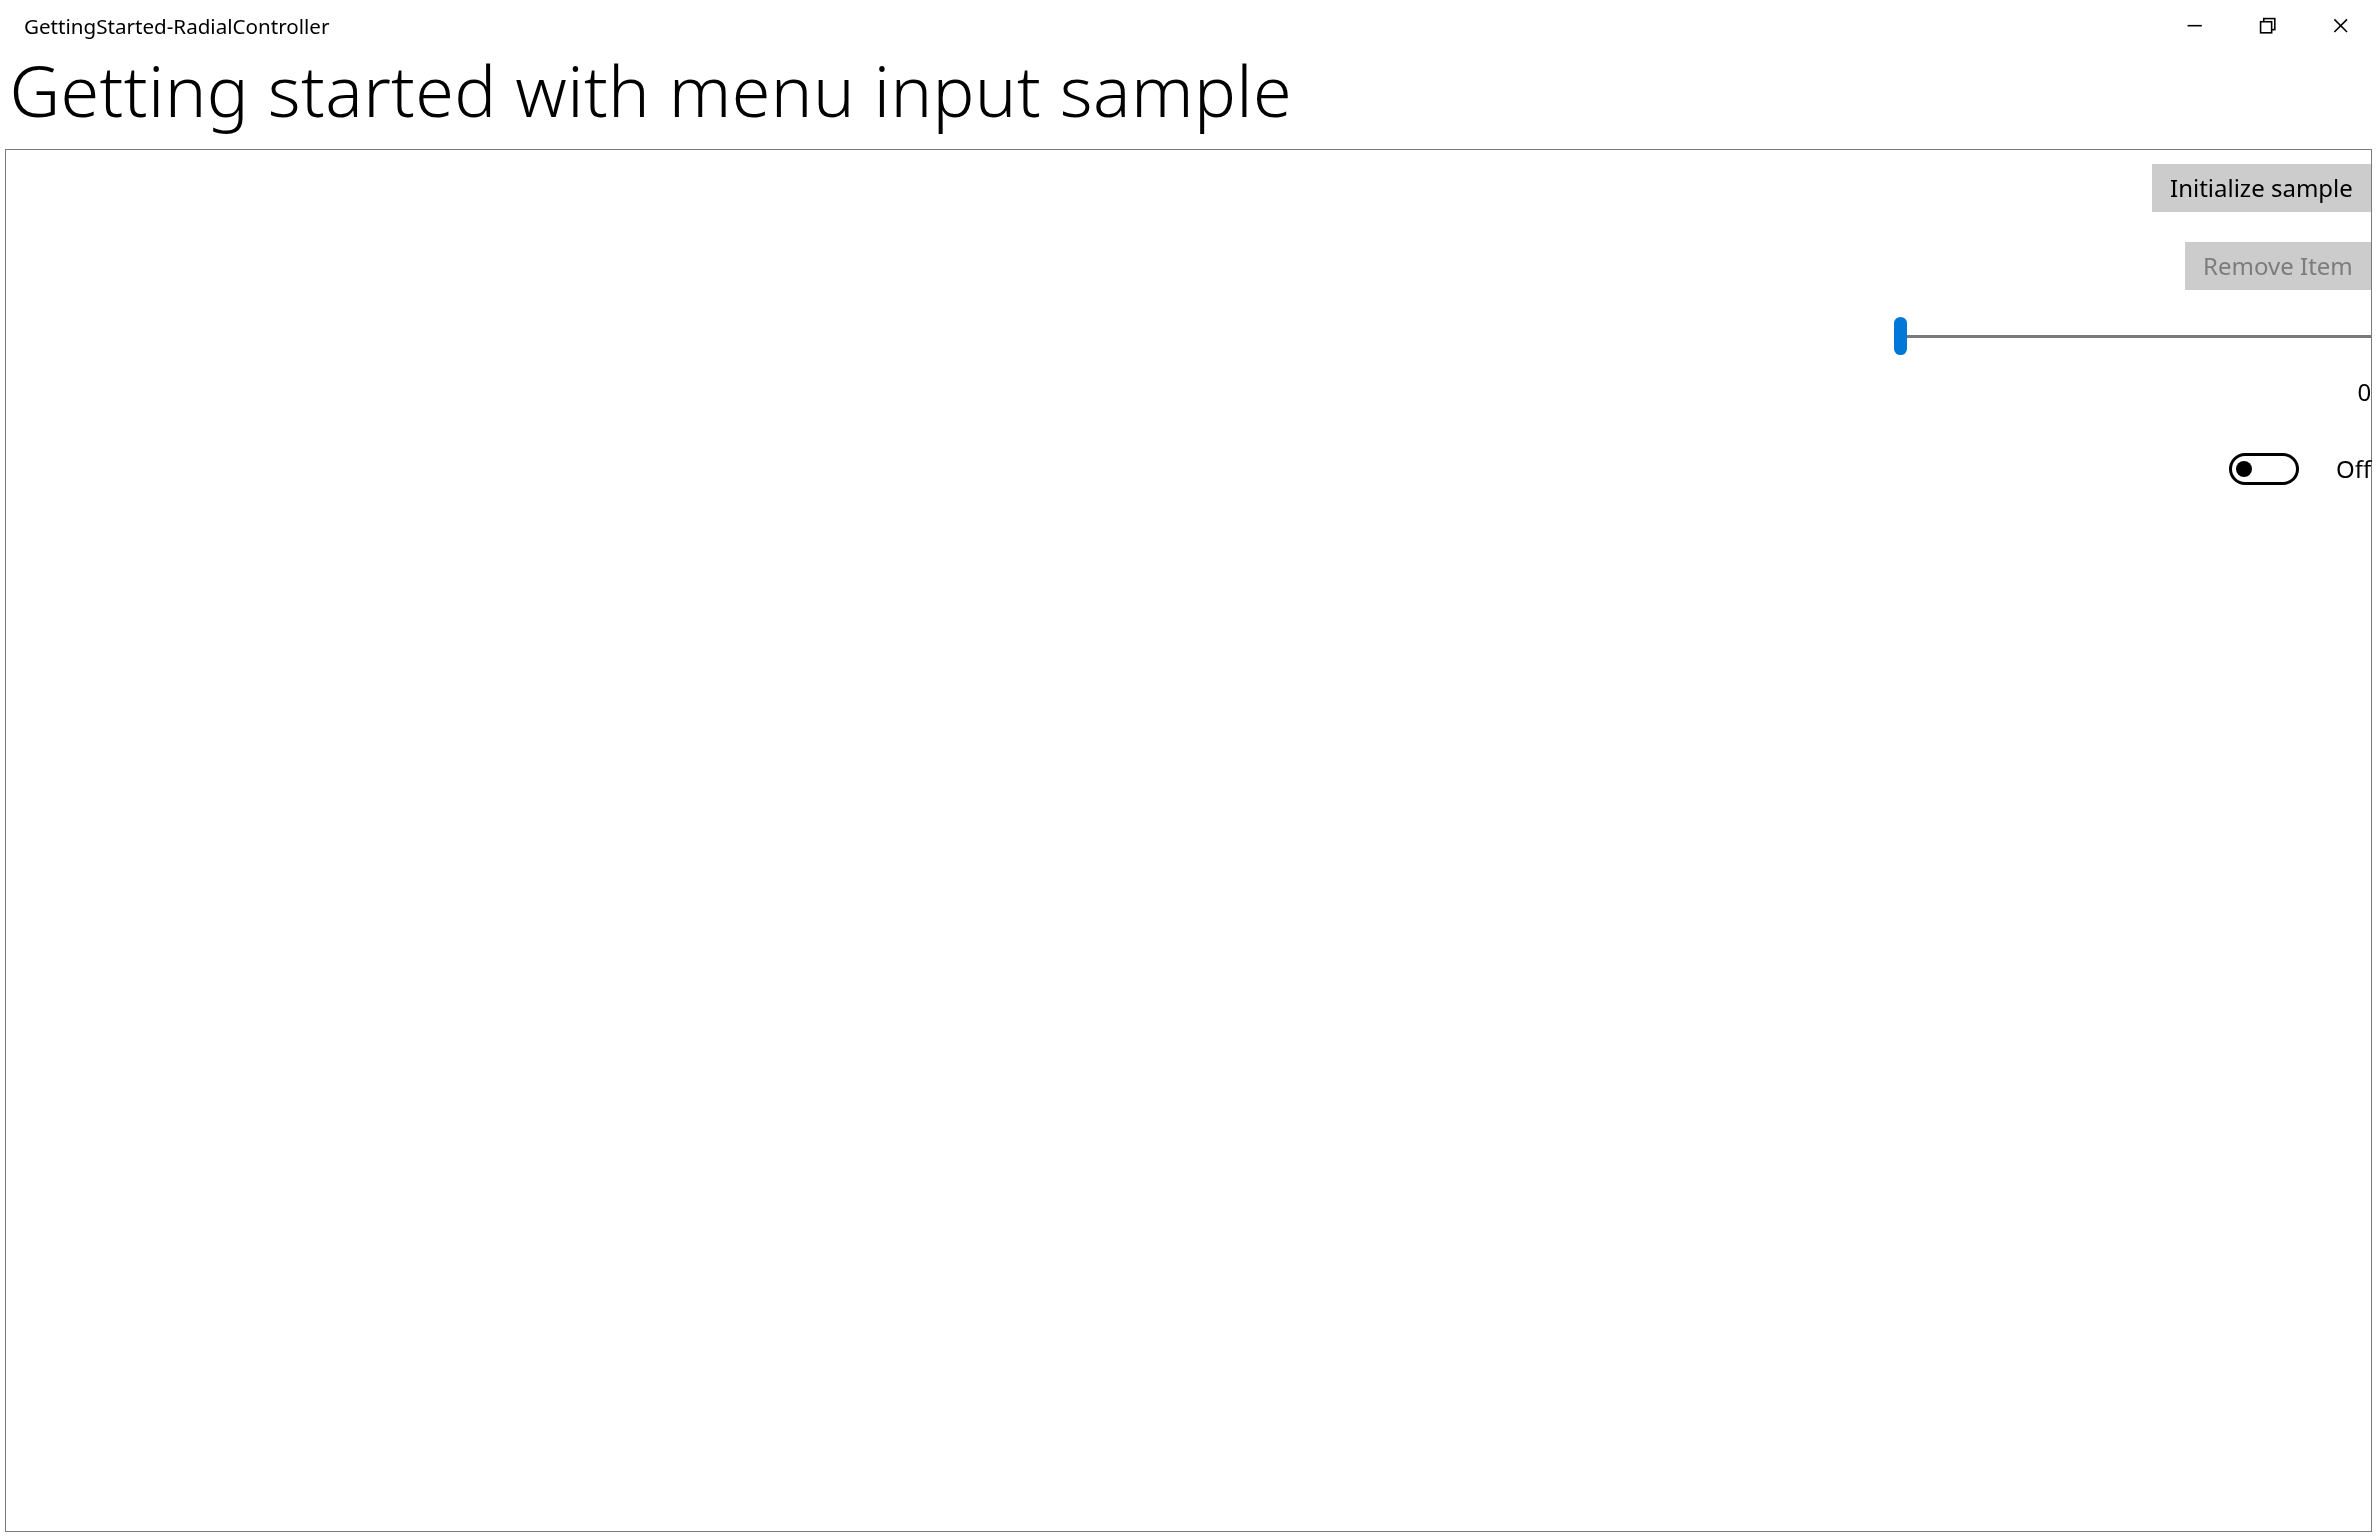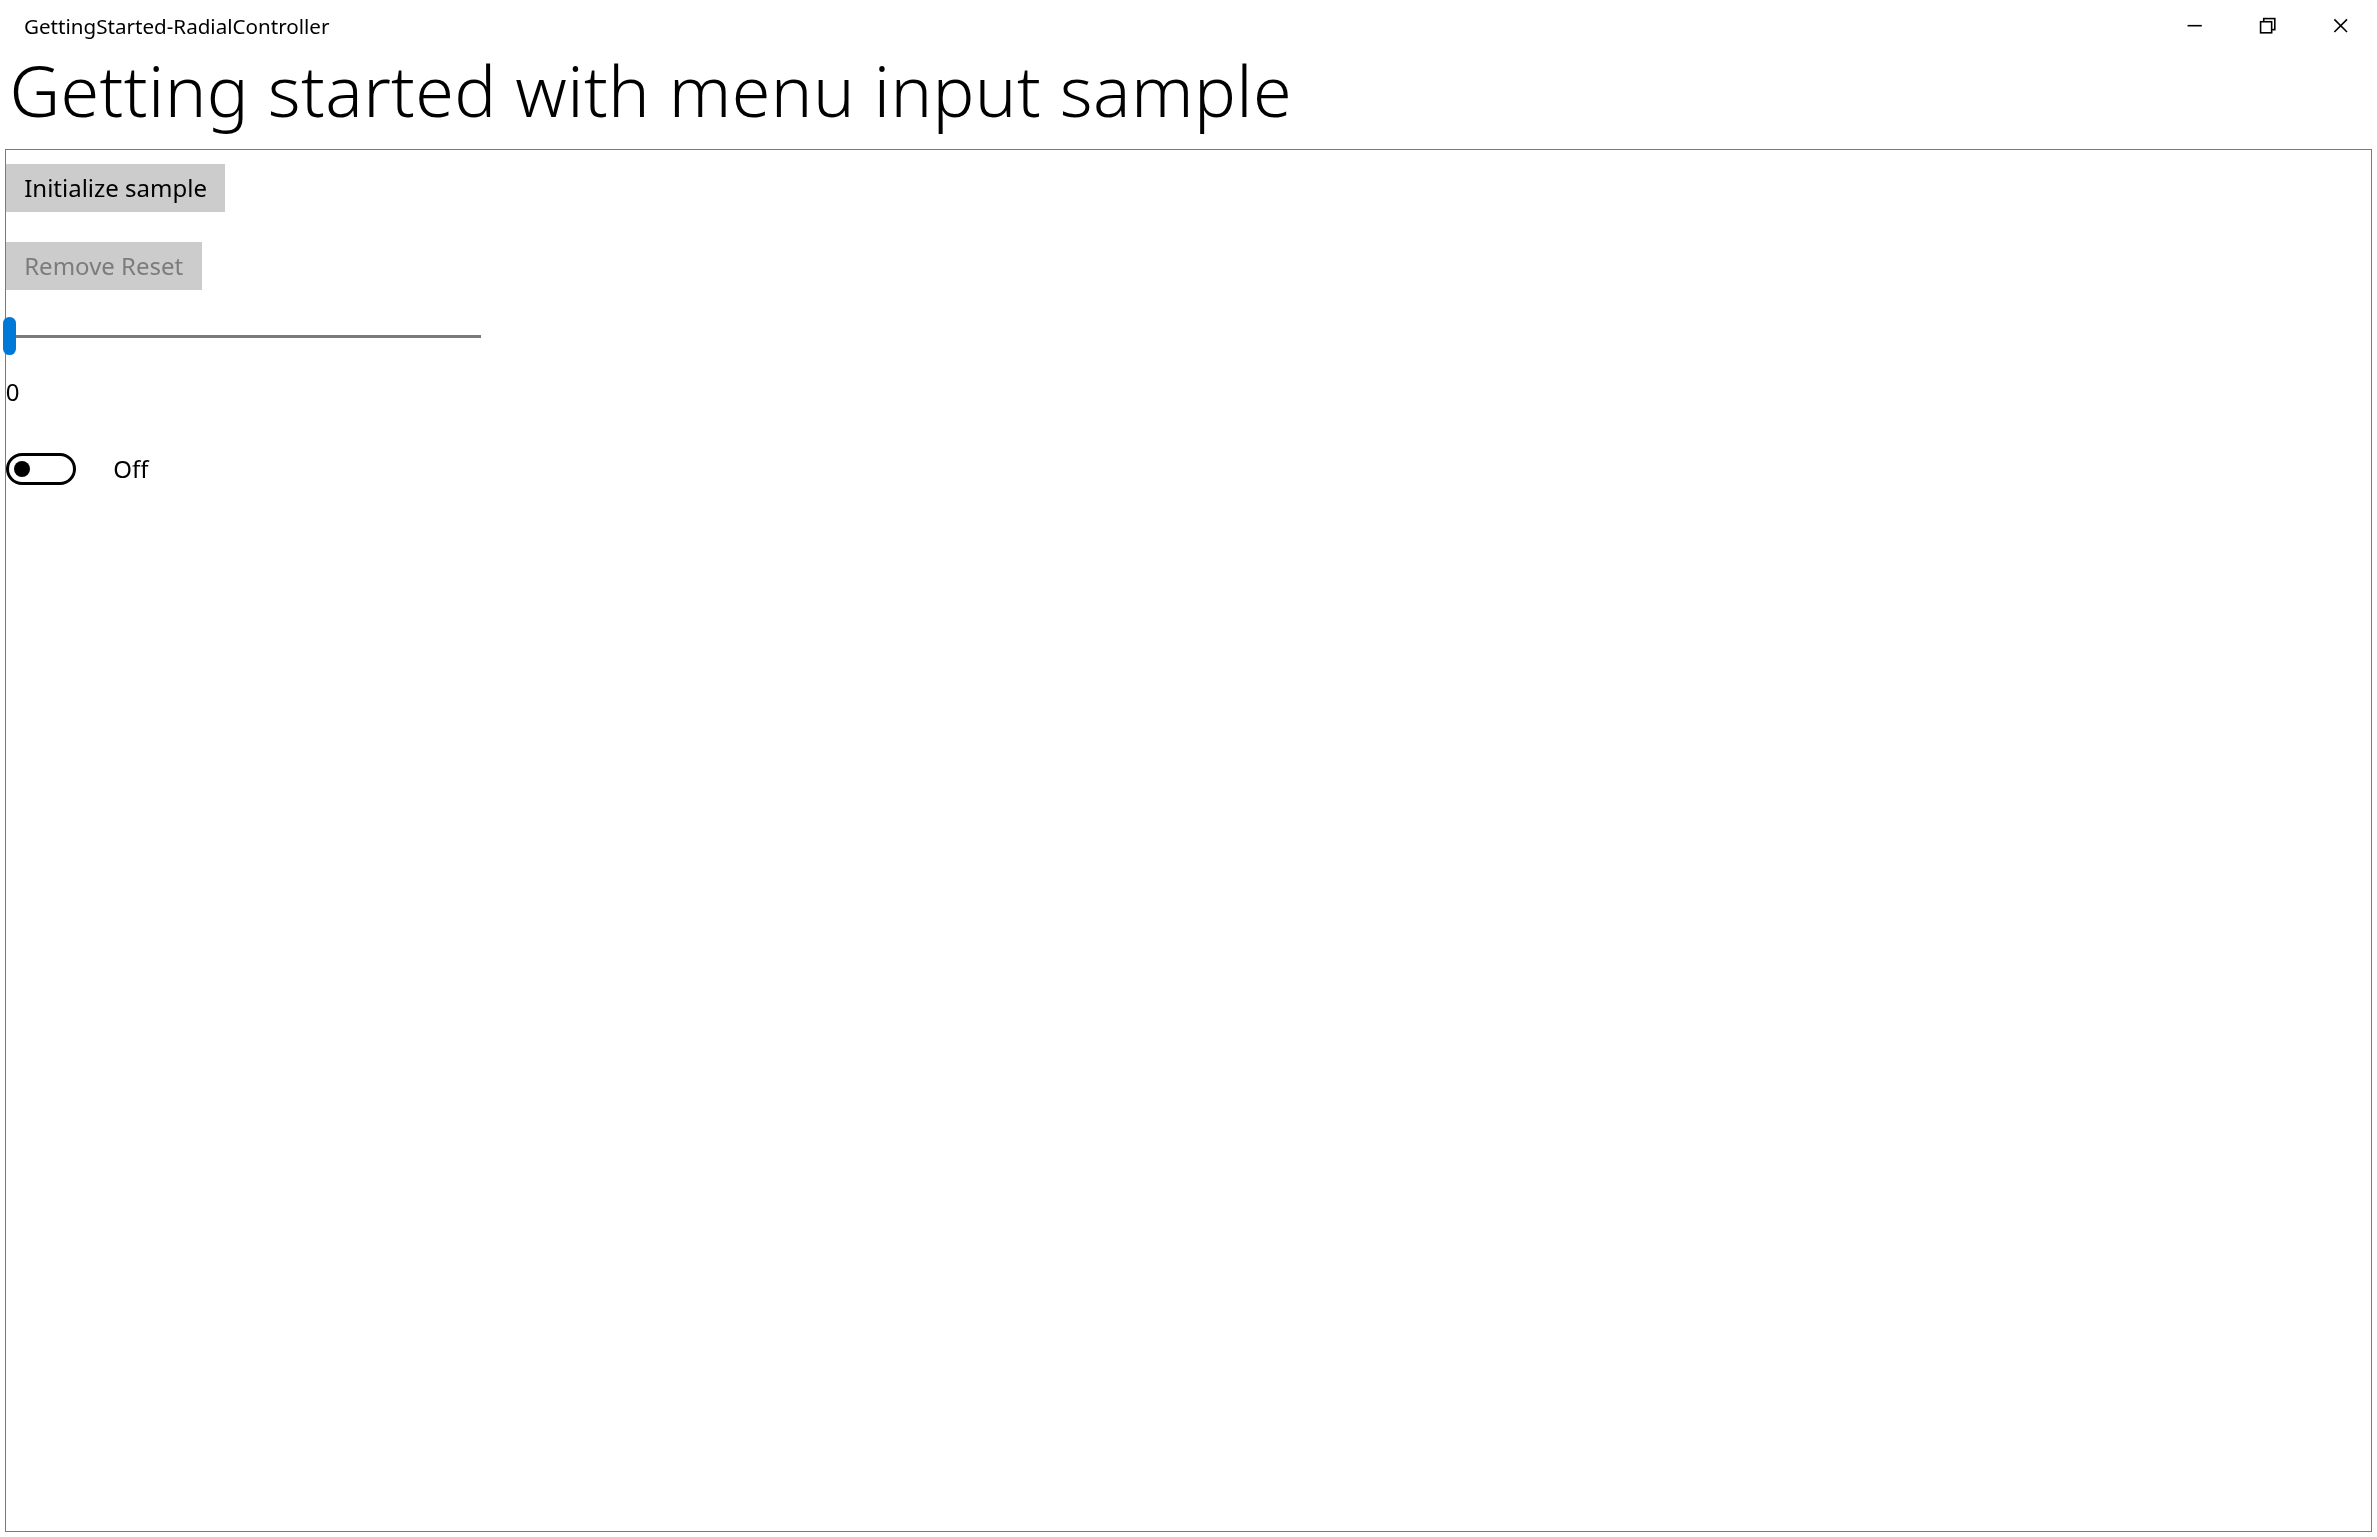--- a/index.html
+++ b/index.html
@@ -64,7 +64,7 @@
     background: #fff;
     display: flex;
     flex-direction: column;
-    align-items: flex-start;
+    align-items: flex-end;
     padding-top: 14.3px;
   }
 

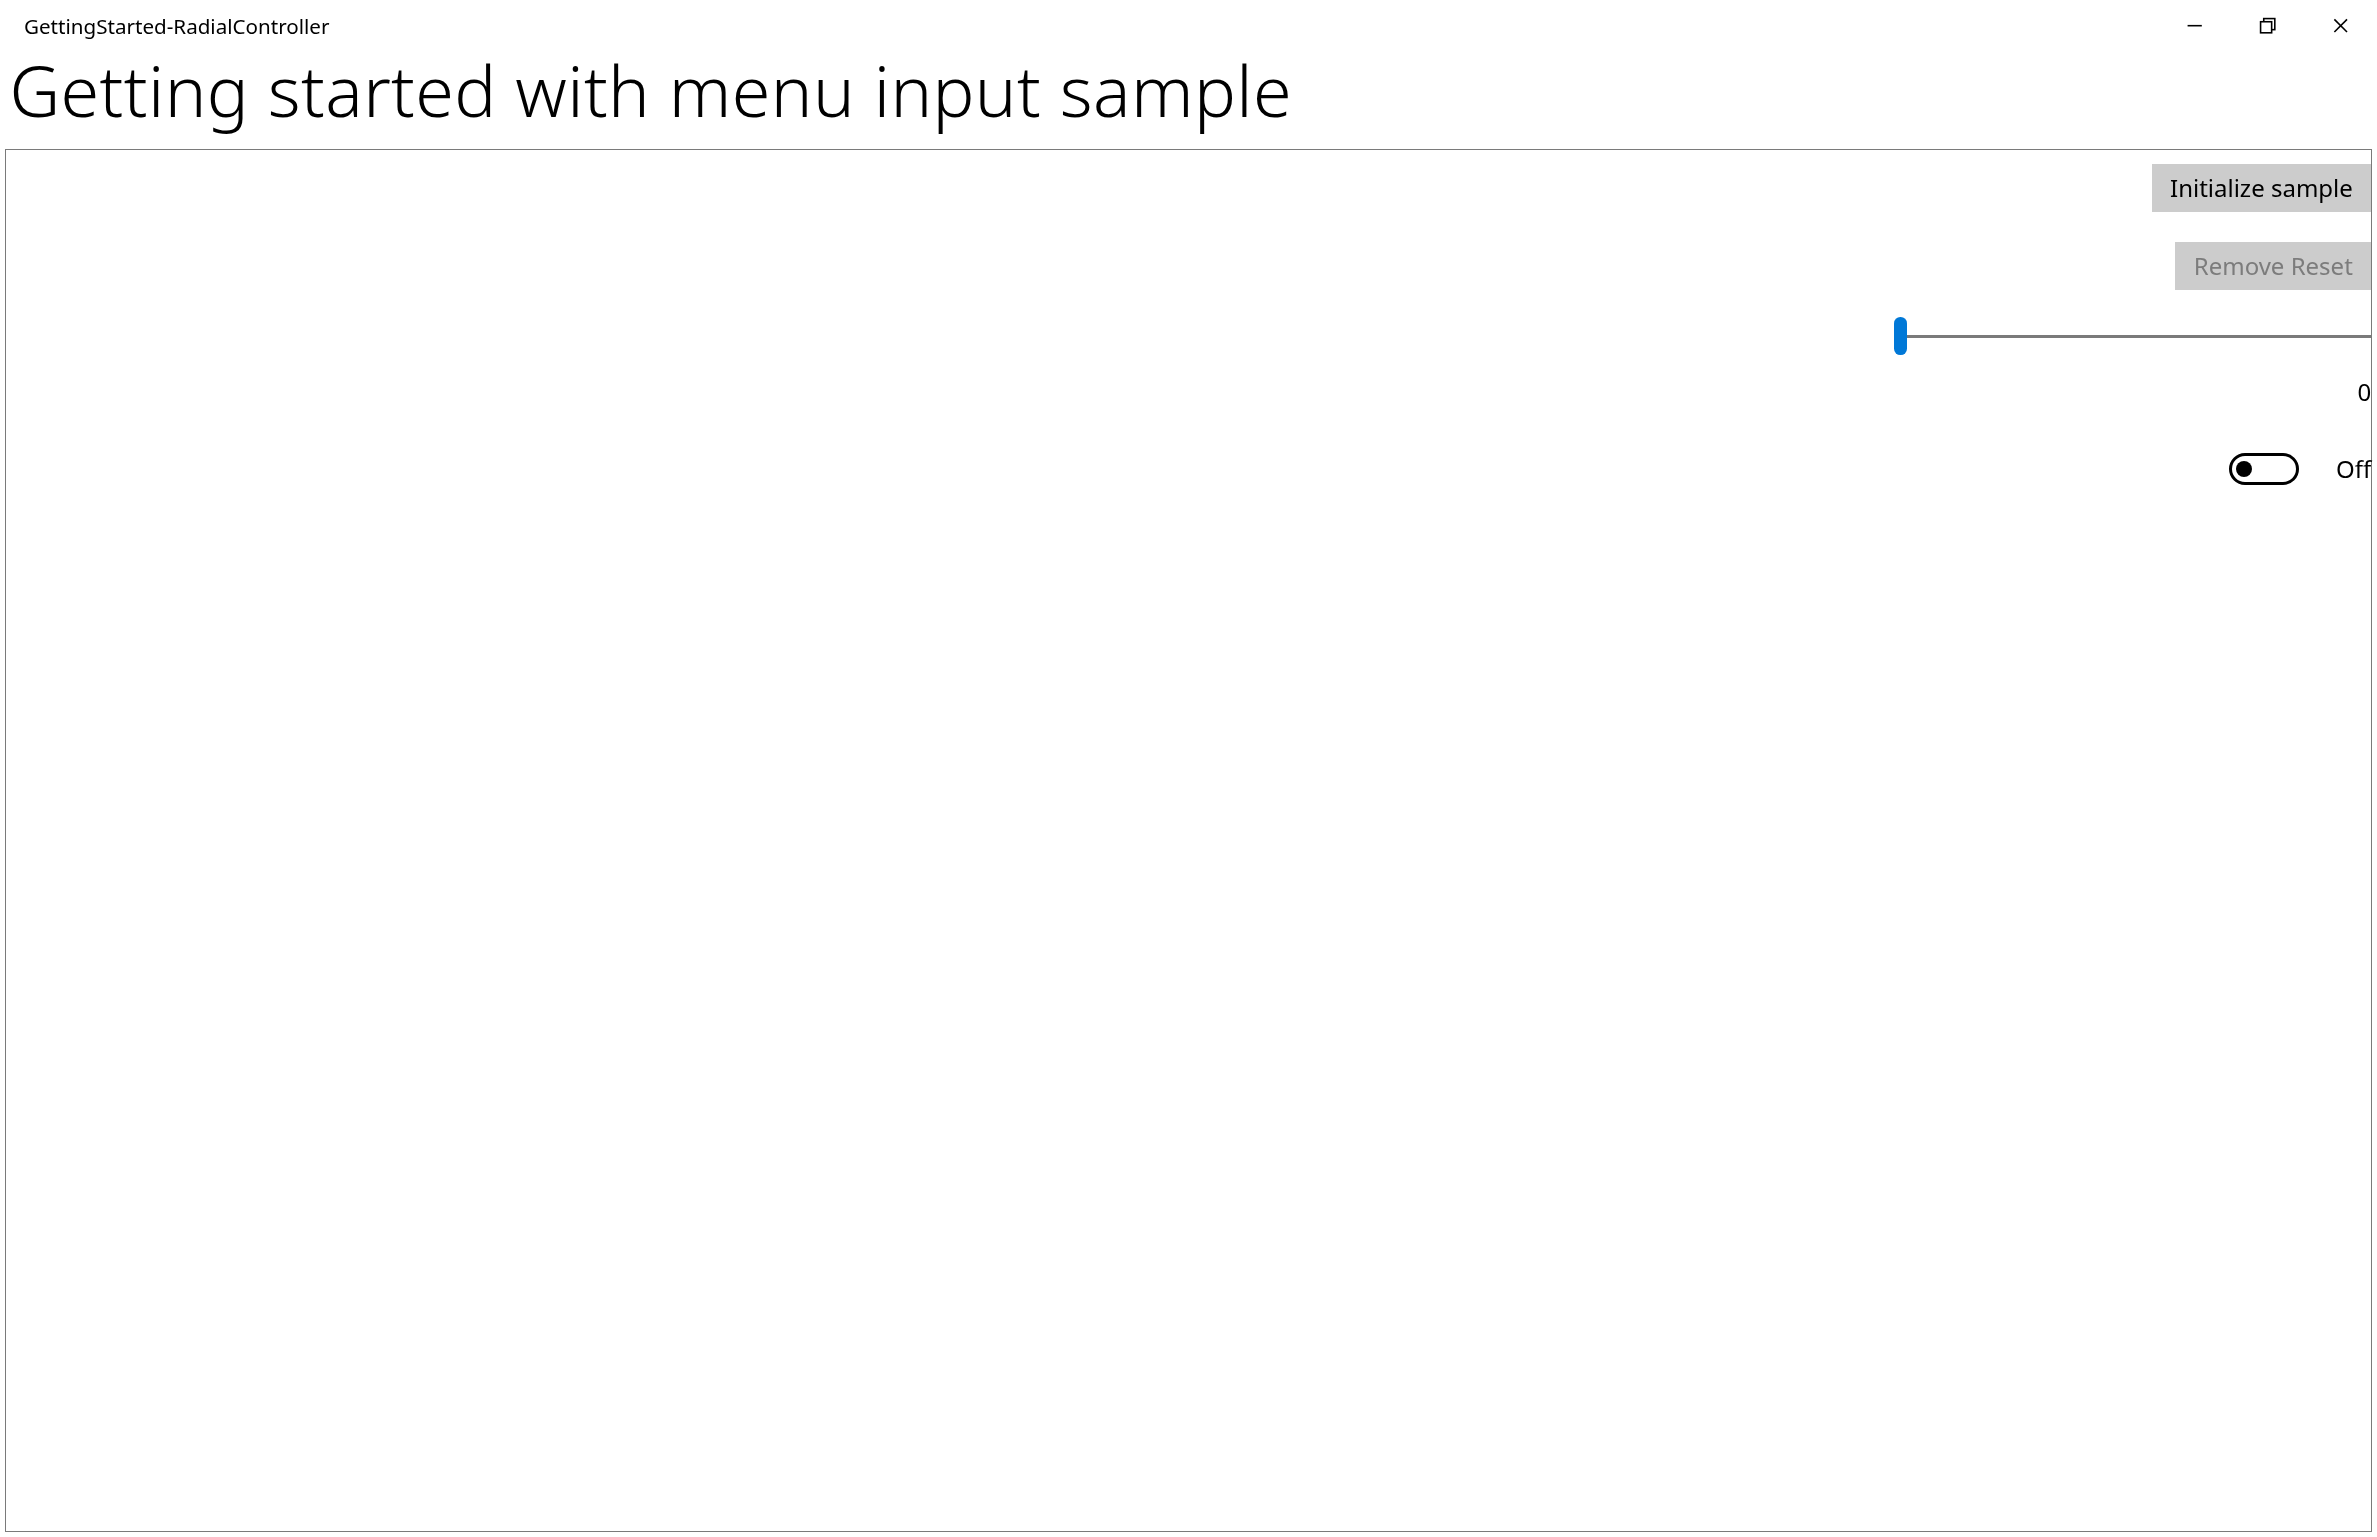--- a/index.html
+++ b/index.html
@@ -184,7 +184,7 @@
 
   <button class="btn">Initialize sample</button>
 
-  <button class="btn disabled">Remove Reset</button>
+  <button class="btn disabled">Remove Item</button>
 
 
   <div class="slider-wrap">

